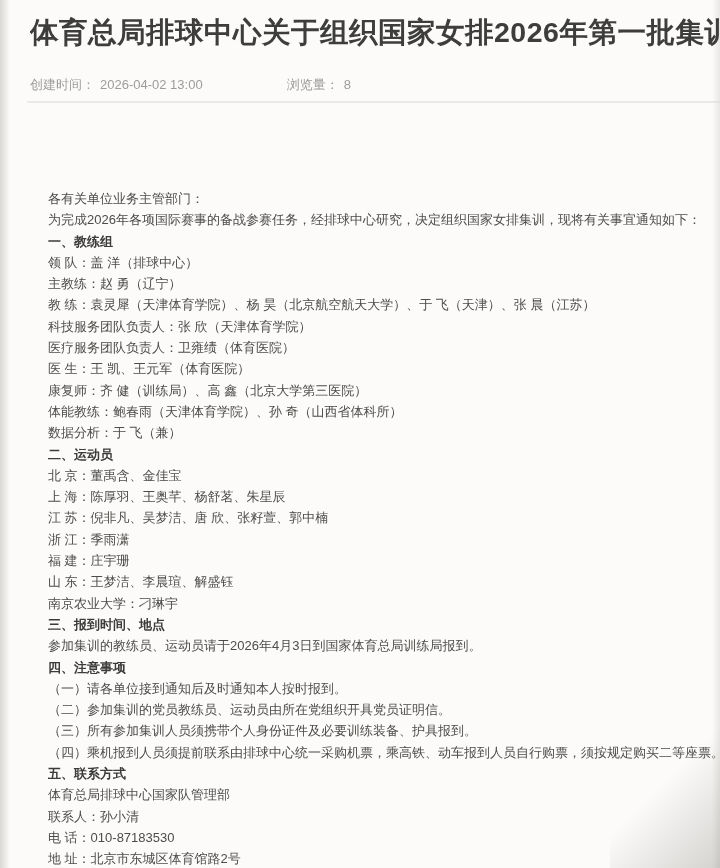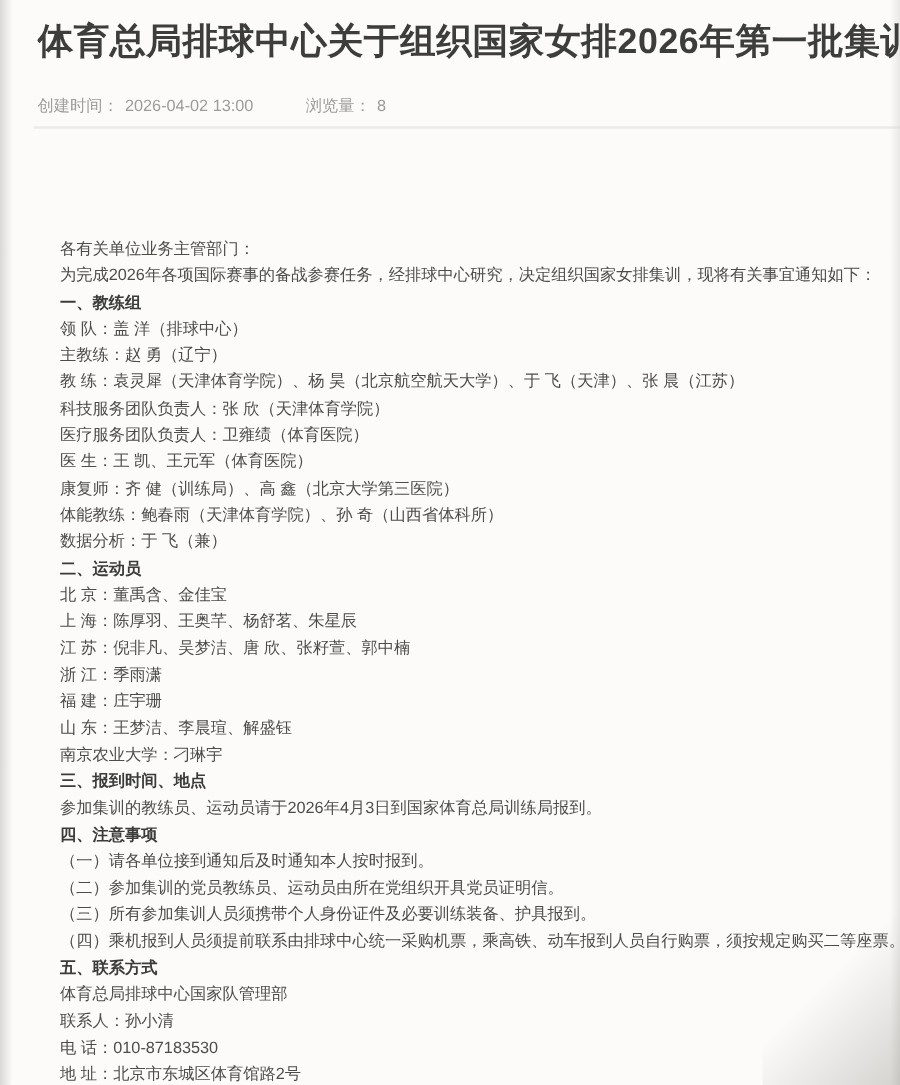--- a/index.html
+++ b/index.html
@@ -45,7 +45,7 @@
     display: flex; align-items: flex-end;
   }
   .meta .value { margin-left: 5px; }
-  .meta .views { margin-left: 42px; }
+  .meta .views { margin-left: 84px; }
   .divider {
     position: absolute; left: 27px; right: 0; top: 101px;
     border-top: 2px solid rgba(214,213,208,0.45);

